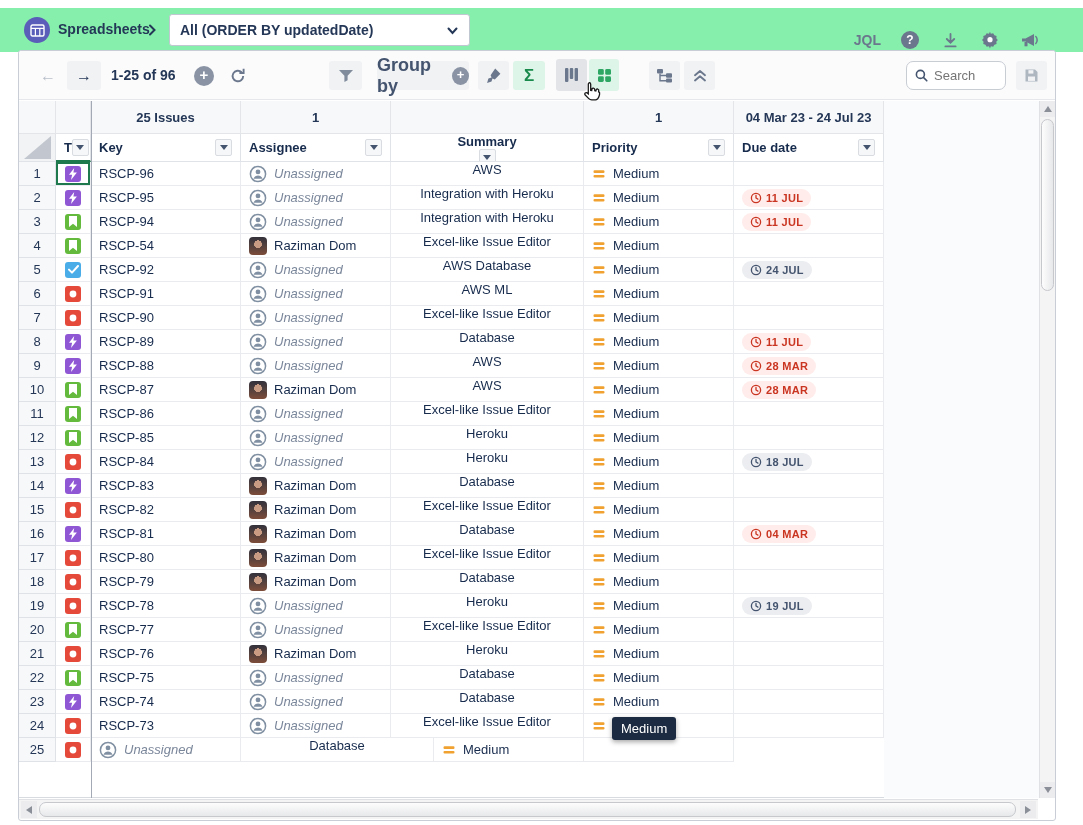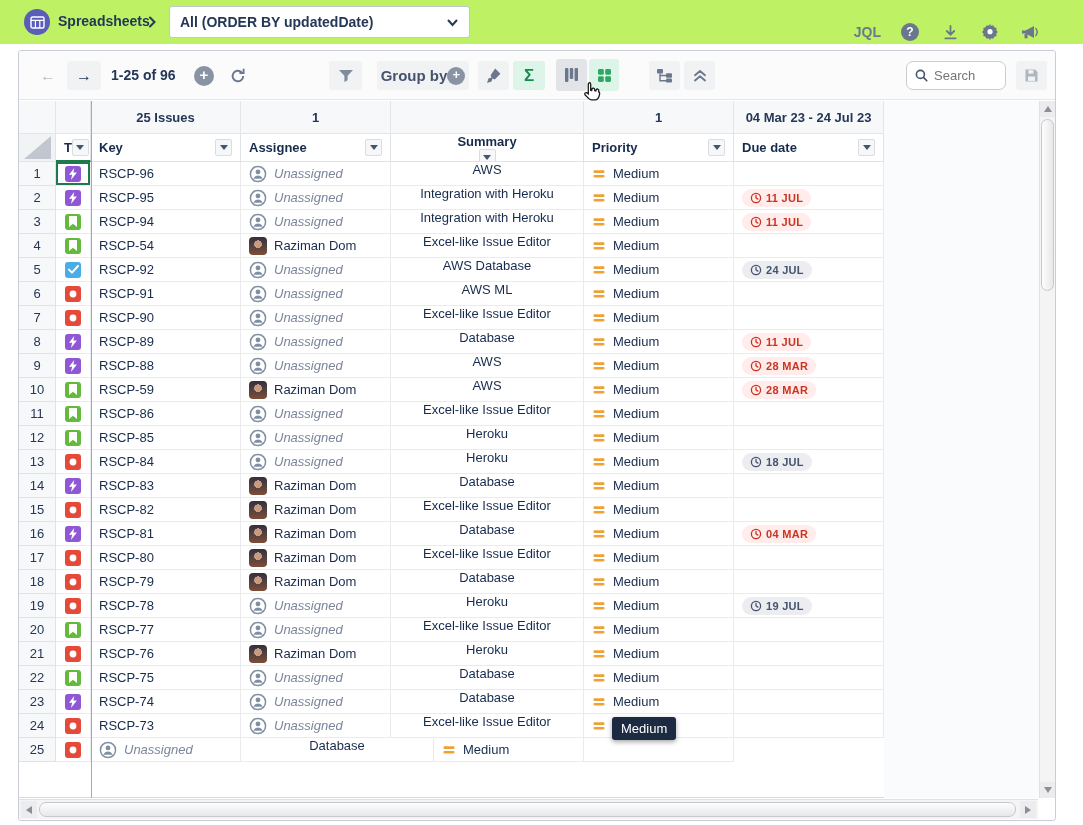--- a/index.html
+++ b/index.html
@@ -7,7 +7,7 @@
   .page { position:relative; width:1083px; height:825px; }
 
   
-  .topbar { position:absolute; left:0; top:0; width:1083px; height:44px; background:#bef264; }
+  .topbar { position:absolute; left:0; top:8px; width:1083px; height:44px; background:#86efac; }
   .app-icon { position:absolute; left:24px; top:9px; width:26px; height:26px; border-radius:50%; background:#5A5EB8; display:flex; align-items:center; justify-content:center; }
   .app-title { position:absolute; left:58px; top:13px; font-size:14px; font-weight:bold; color:#243757; }
   .crumb-chev { position:absolute; left:148px; top:14px; }

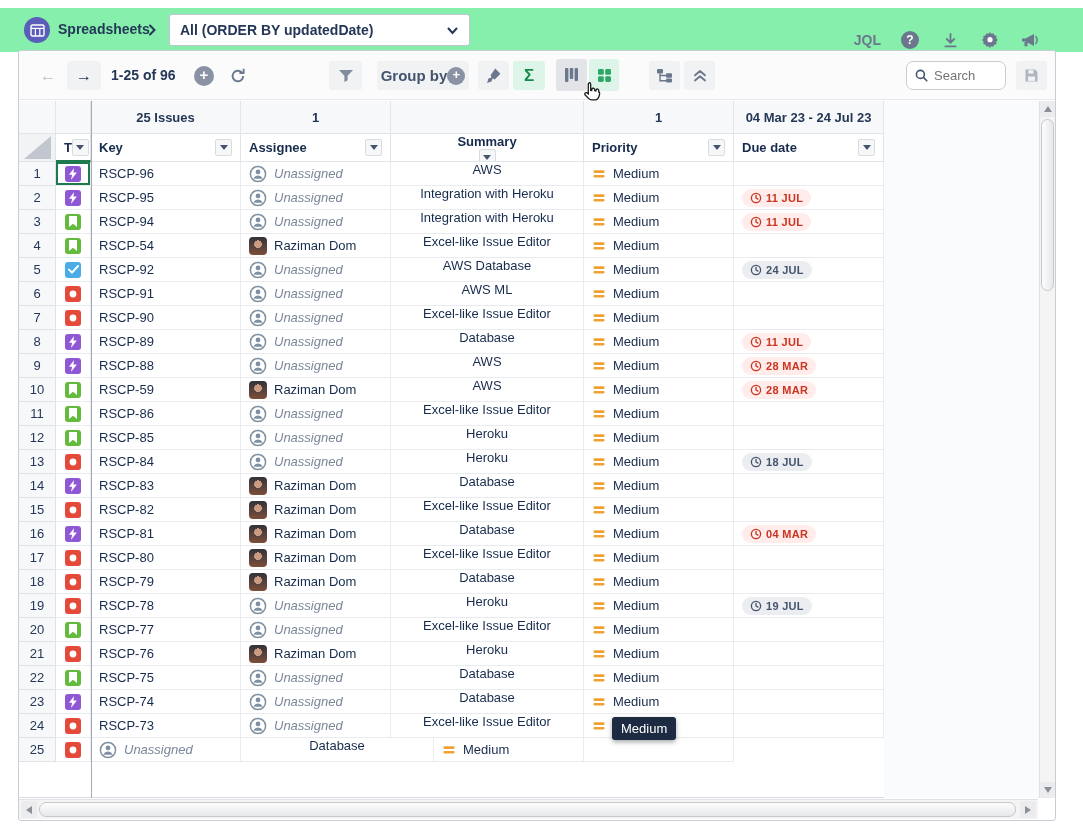--- a/index.html
+++ b/index.html
@@ -32,7 +32,7 @@
   .arrow-glyph.disabled { color:#B8BFC9; font-weight:normal; }
   .pagination { position:absolute; left:92px; top:16px; font-size:14px; font-weight:bold; color:#243757; }
   .plus-circle { width:20px; height:20px; border-radius:50%; background:#8993A4; color:#fff; font-size:15px; line-height:18px; text-align:center; font-weight:bold; }
-  .groupby-label { font-size:15px; font-weight:bold; color:#44546F; }
+  .groupby-label { font-size:18px; font-weight:bold; color:#44546F; }
   .sigma { font-size:17px; font-weight:bold; color:#188A4C; }
   .search-box { position:absolute; left:887px; top:10px; width:100px; height:29px; border:1px solid #C8CDD4; border-radius:7px; background:#fff; display:flex; align-items:center; padding:0 8px; gap:6px; }
   .search-box input { border:none; outline:none; width:60px; font-size:13px; color:#44546F; font-family:"Liberation Sans",sans-serif; background:transparent; }

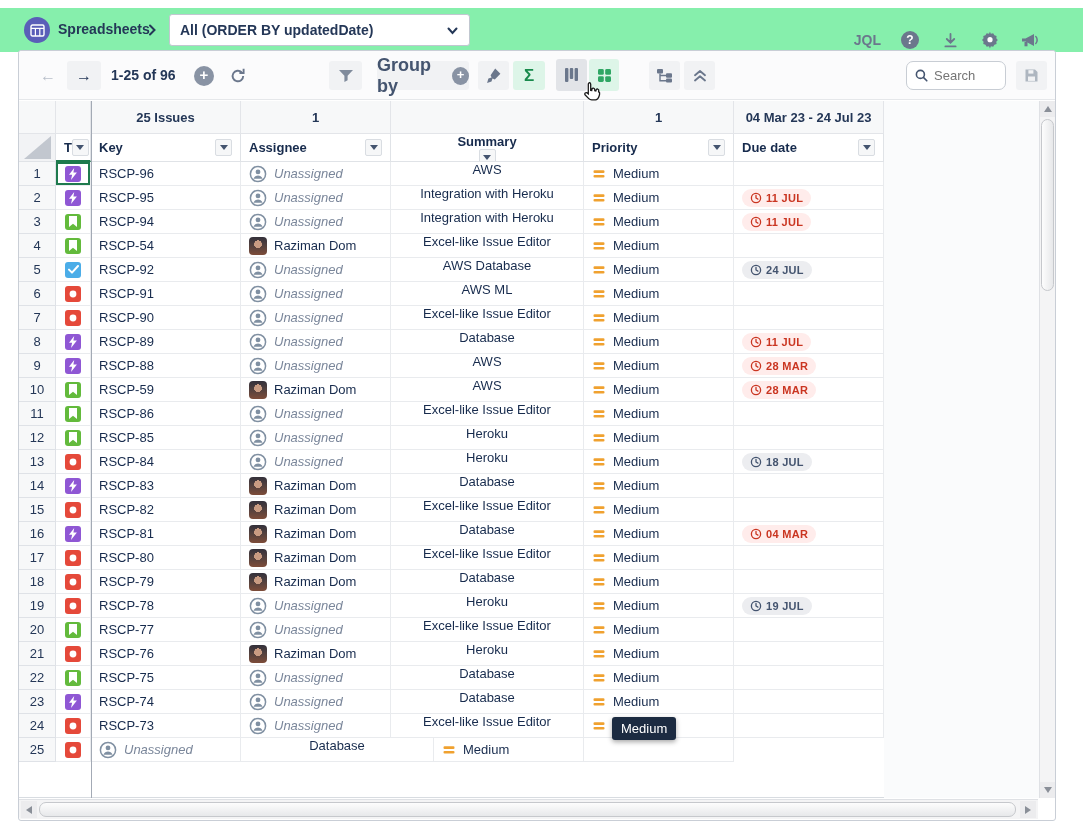--- a/index.html
+++ b/index.html
@@ -565,7 +565,7 @@
                 </svg>
               </span>
             </div>
-            <div class="cell w-key">RSCP-59</div>
+            <div class="cell w-key">RSCP-87</div>
             <div class="cell w-assignee">
               <span class="avatar-ph"></span>
               <span>Raziman Dom</span>

